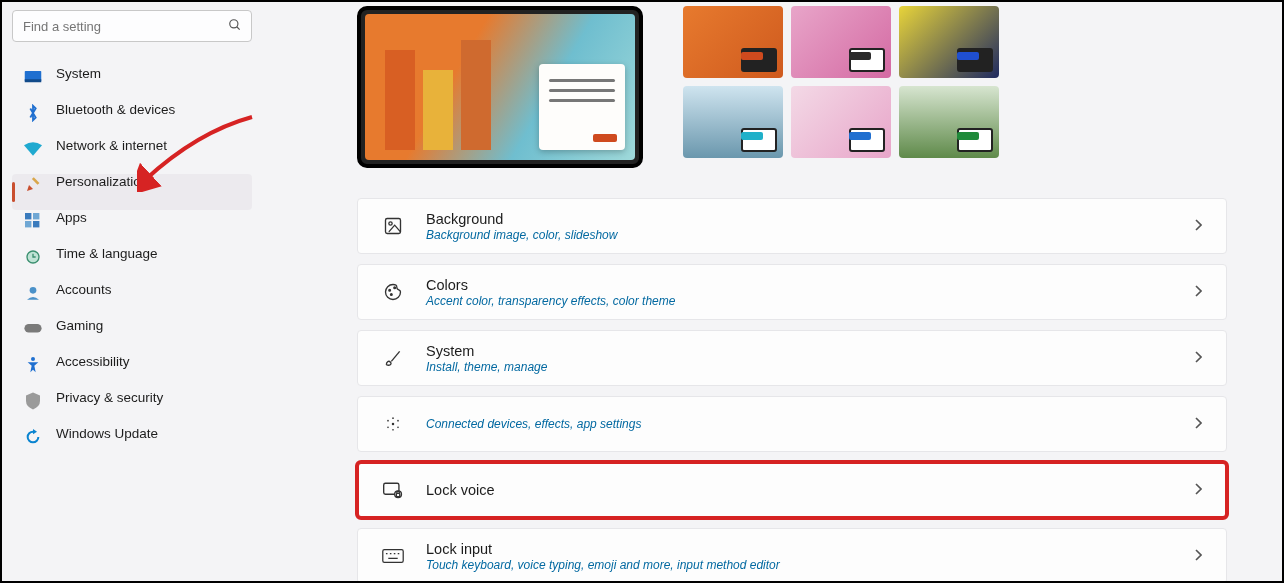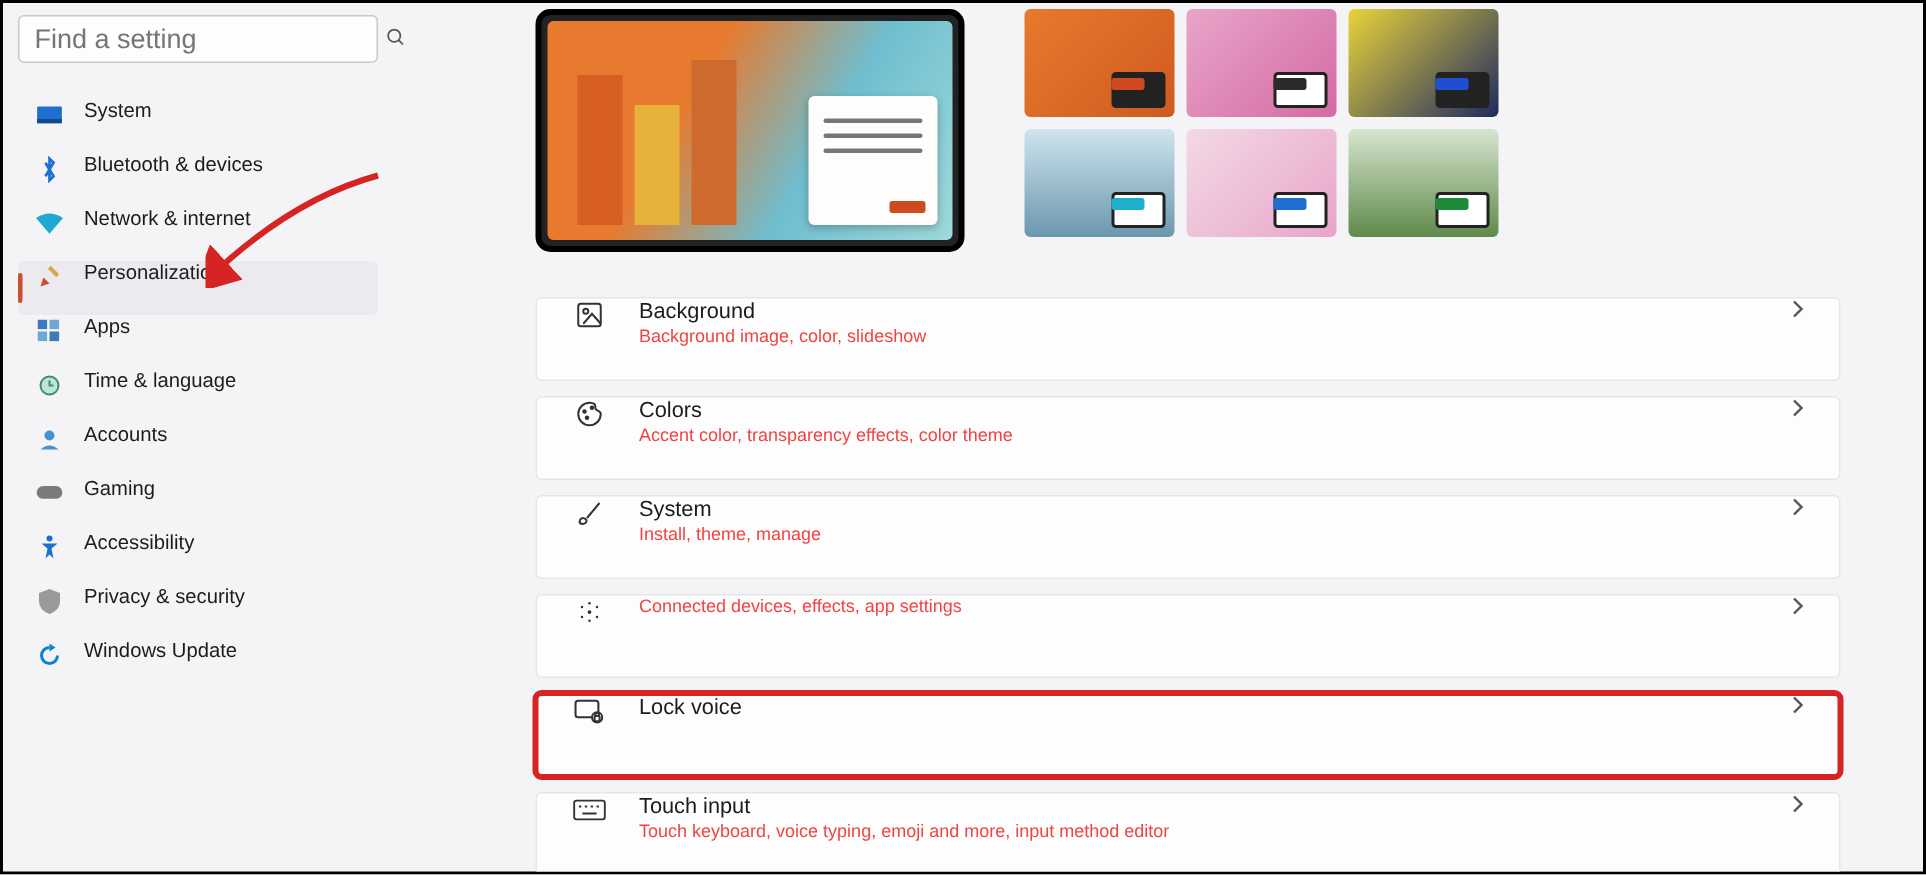--- a/index.html
+++ b/index.html
@@ -8,7 +8,7 @@
   
   #sidebar { position:absolute; left:0; top:0; width:260px; height:100%; padding:8px 10px; }
   #search-wrap { width:240px; height:32px; background:#fdfdfe; border:1px solid #c8c8c8; border-radius:4px; display:flex; align-items:center; padding:0 8px; }
-  #search-wrap input { flex:1; border:none; outline:none; font-size:18px; background:transparent; color:#555;}
+  #search-wrap input { flex:1; border:none; outline:none; font-size:13px; background:transparent; color:#555;}
   #search-wrap .sicon { width:16px; text-align:center; color:#555; font-size:13px;}
   #nav { margin-top:24px; }
   .nav-item { width:240px; height:36px; display:flex; align-items:flex-start; padding-left:10px; border-radius:4px; cursor:pointer; font-size:13.5px; position:relative;}

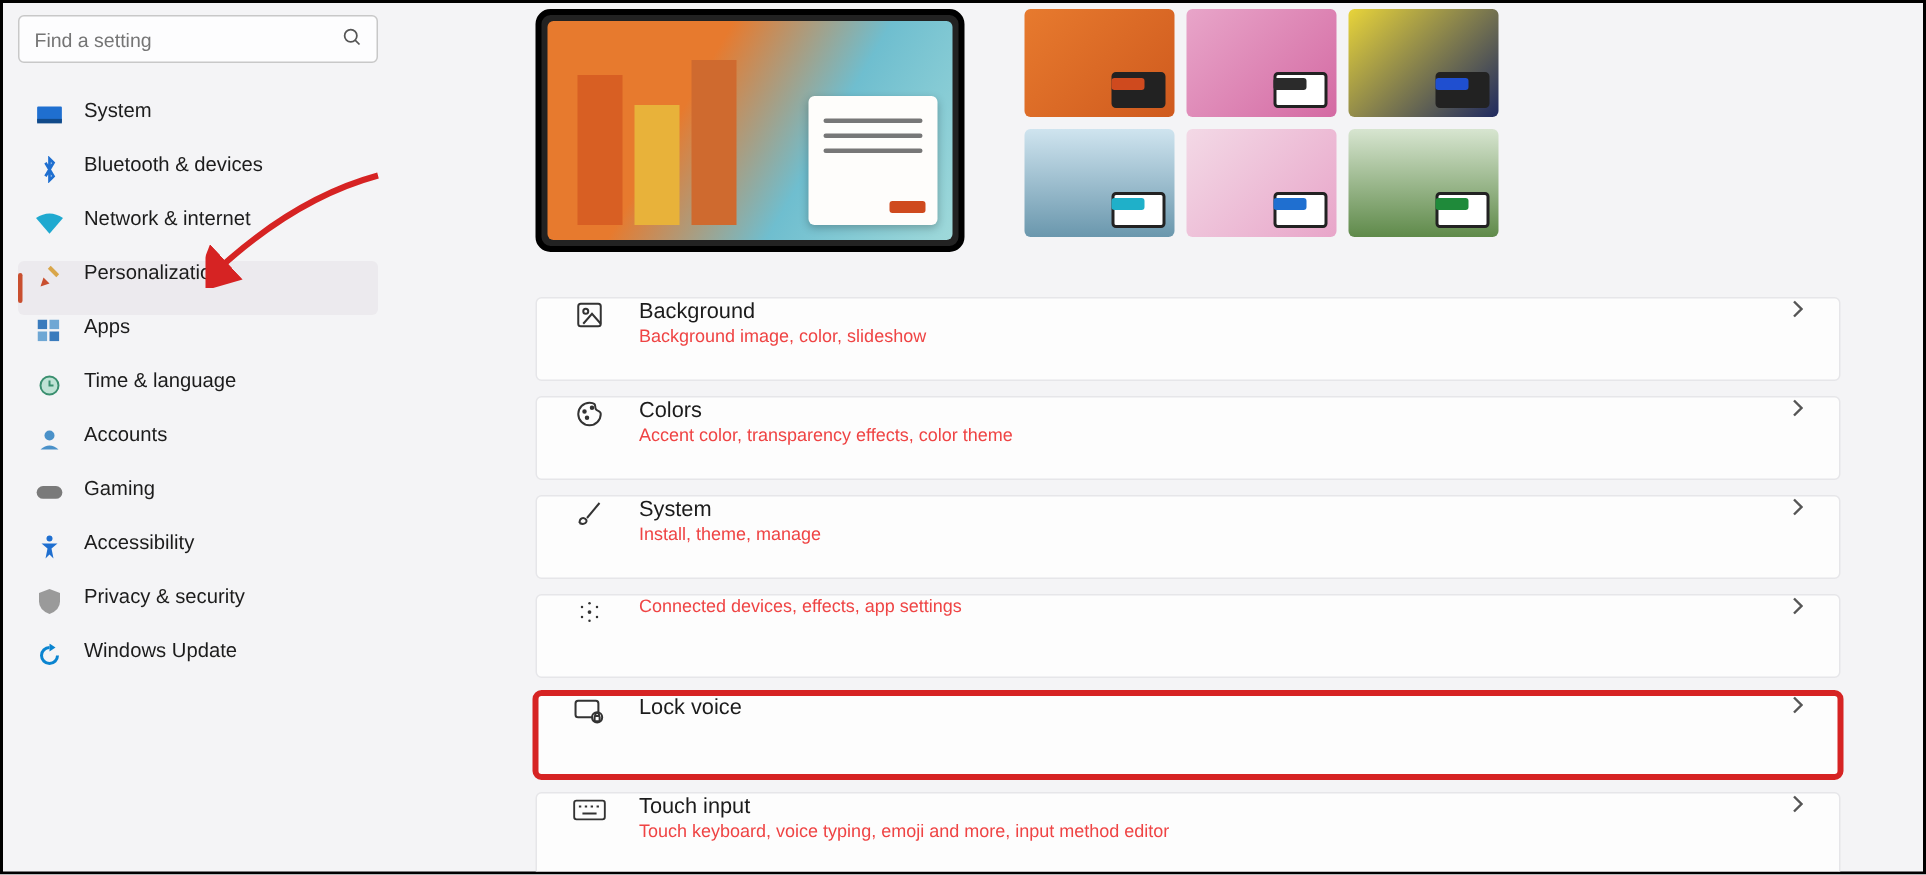--- a/index.html
+++ b/index.html
@@ -37,7 +37,7 @@
   .theme .sw { position:absolute; right:12px; bottom:10px; width:22px; height:8px;}
   
   #cards { margin-top:30px; width:870px; }
-  .card { width:100%; background:#fdfdfd; border:1px solid #e6e6e9; border-radius:4px; margin-bottom:10px; height:56px; display:flex; align-items:flex-start; padding:0 24px; cursor:pointer; position:relative;}
+  .card { width:100%; background:#fdfdfd; border:1px solid #e6e6e9; border-radius:4px; margin-bottom:10px; height:56px; display:flex; align-items:center; padding:0 24px; cursor:pointer; position:relative;}
   .card .cicon { width:22px; height:22px; margin-right:22px; color:#333; display:flex; align-items:center; justify-content:center;}
   .card .ctext { flex:1; }
   .card .ctitle { font-size:14.5px; line-height:18px;}

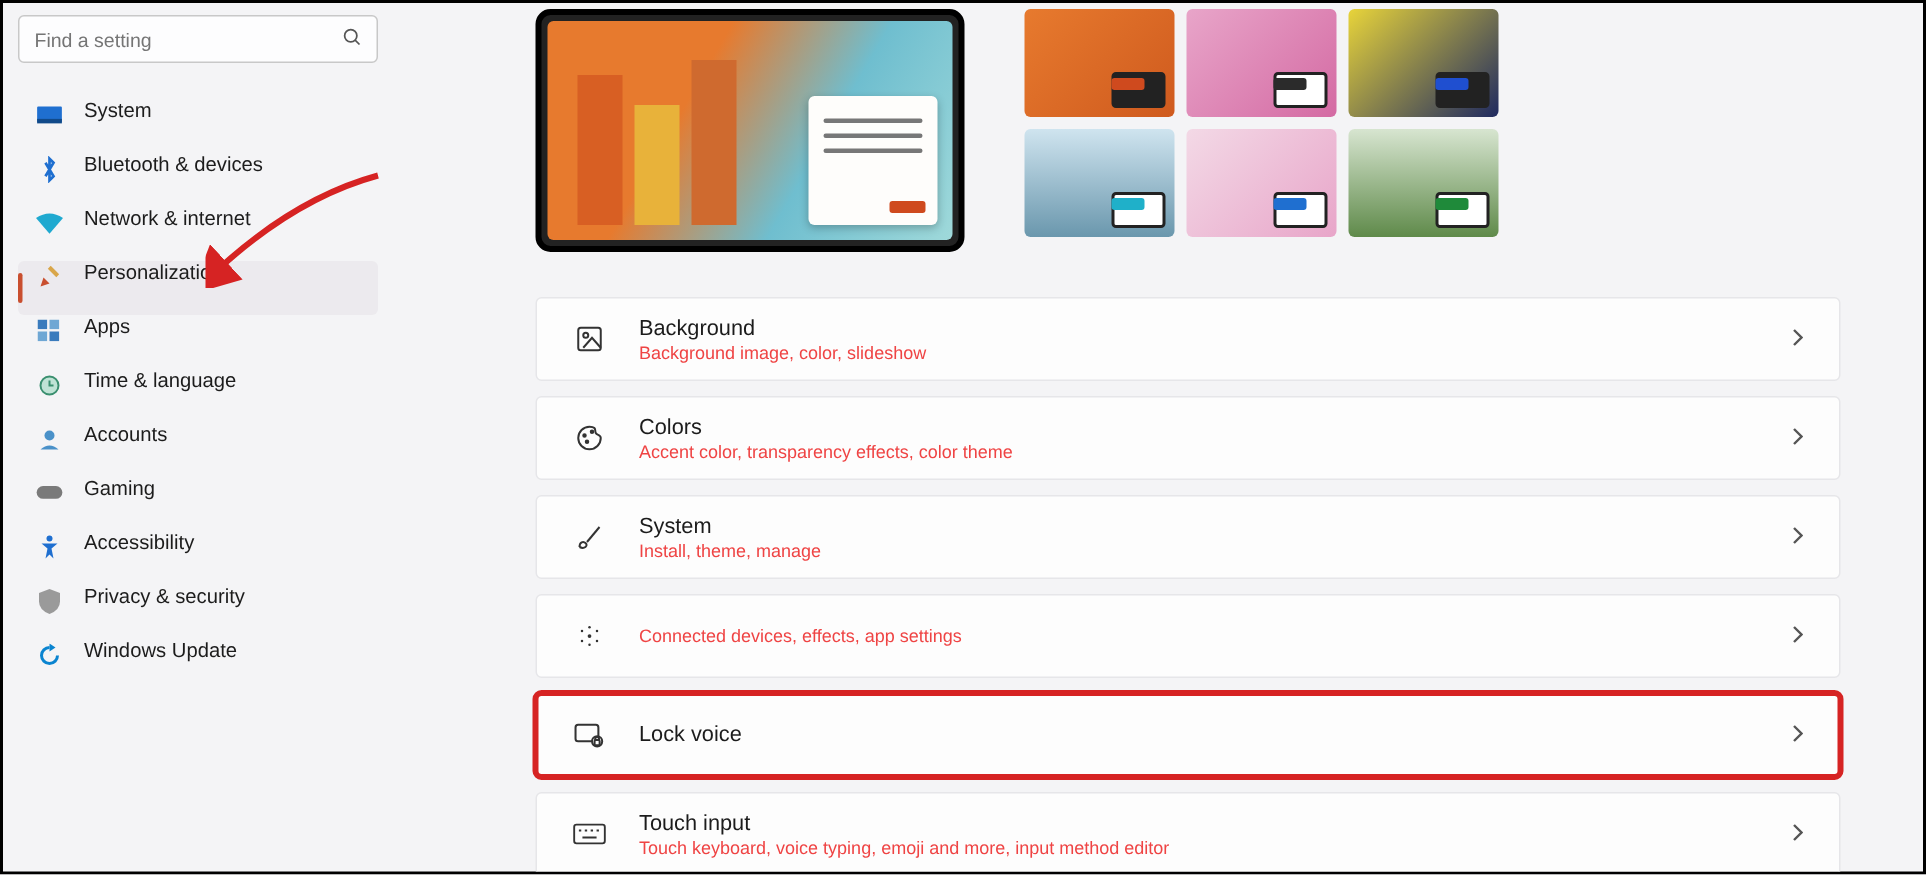--- a/index.html
+++ b/index.html
@@ -41,7 +41,7 @@
   .card .cicon { width:22px; height:22px; margin-right:22px; color:#333; display:flex; align-items:center; justify-content:center;}
   .card .ctext { flex:1; }
   .card .ctitle { font-size:14.5px; line-height:18px;}
-  .card .csub { font-size:12px; color:#ef4444; line-height:15px;}
+  .card .csub { font-size:12px; color:#0369a1; line-height:15px;font-style:italic;}
   .card .chev { color:#555; font-size:14px;}
   .card.highlight { outline:4px solid #d62323; outline-offset:-2px;}
 </style>

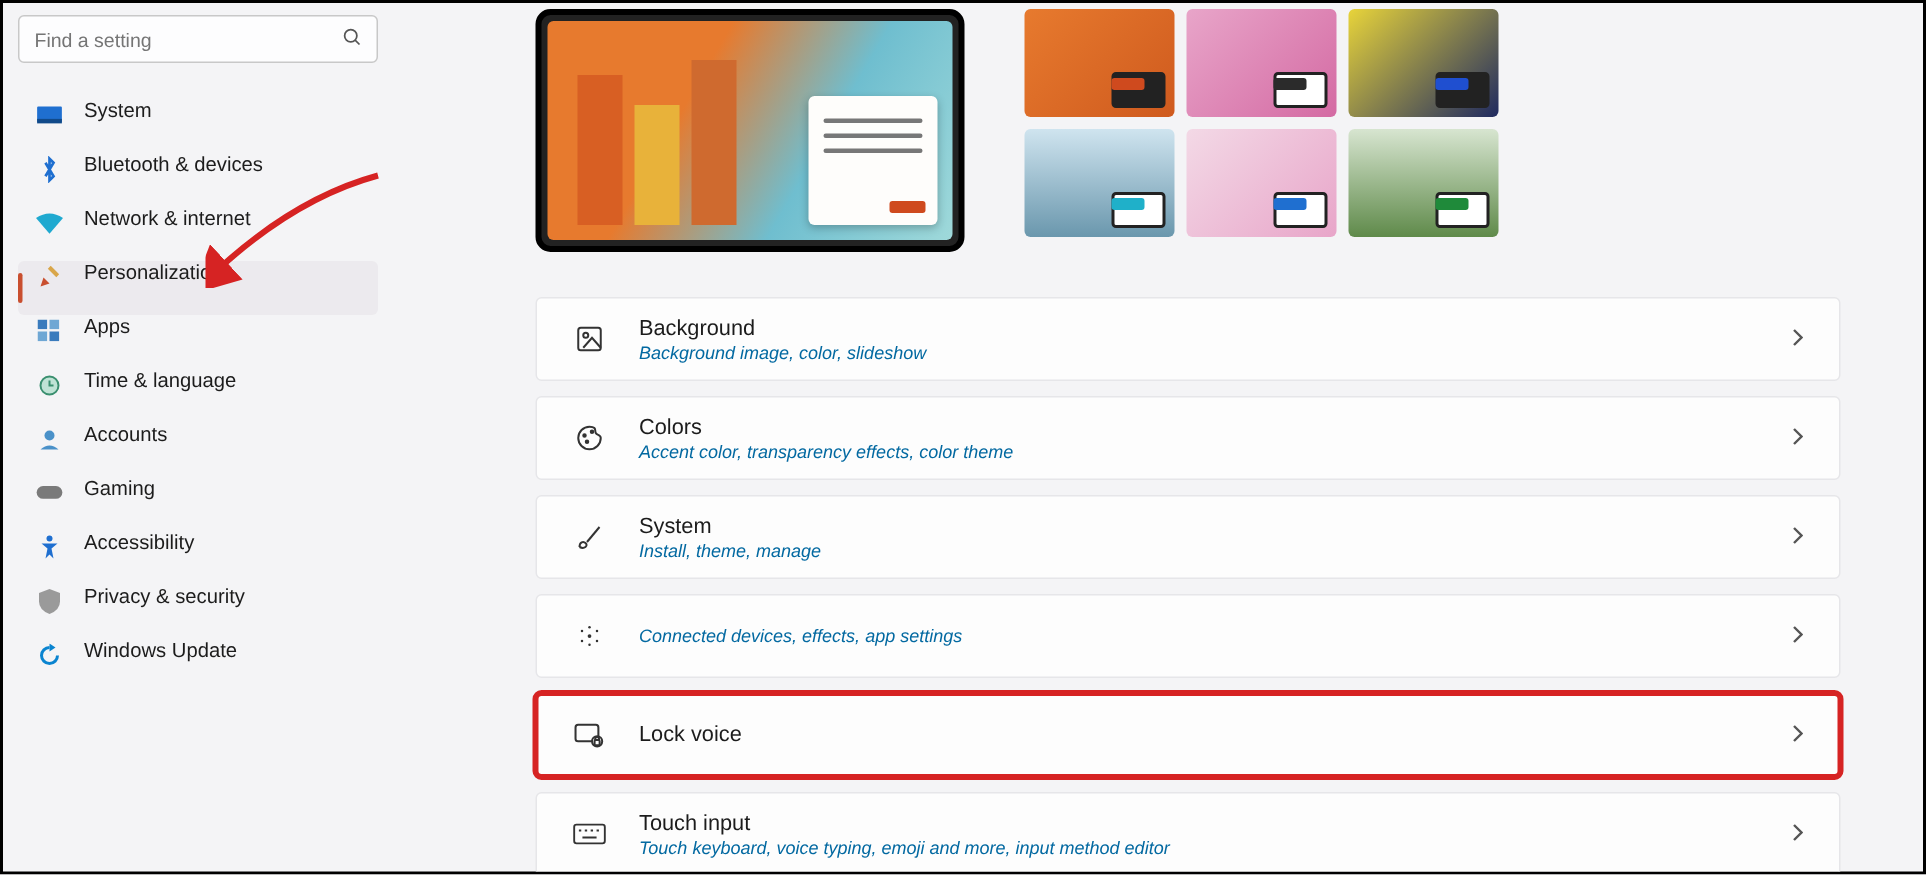--- a/index.html
+++ b/index.html
@@ -316,7 +316,7 @@
             </svg>
           </span>
           <div class="ctext">
-            <div class="ctitle">Touch input</div>
+            <div class="ctitle">Lock input</div>
             <div class="csub">Touch keyboard, voice typing, emoji and more, input method editor</div>
           </div>
           <span class="chev"><svg width="8" height="12" viewBox="0 0 8 12" fill="none" stroke="#555" stroke-width="1.6">

